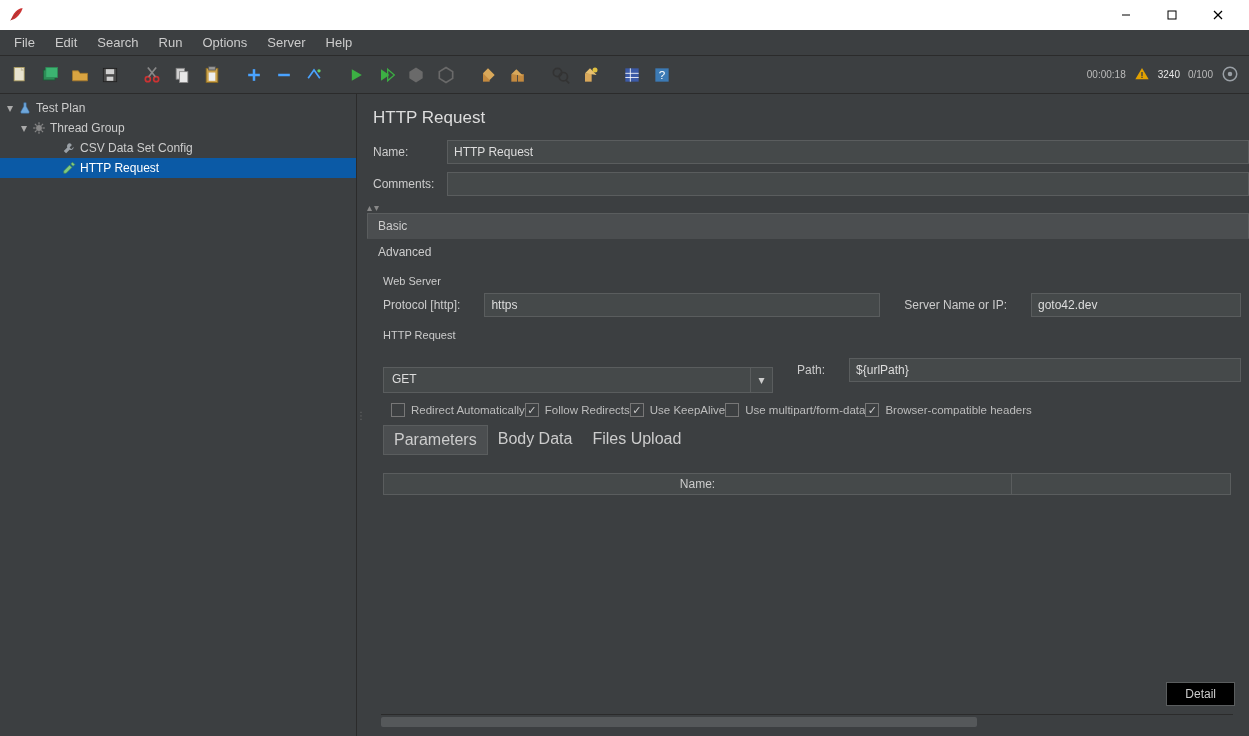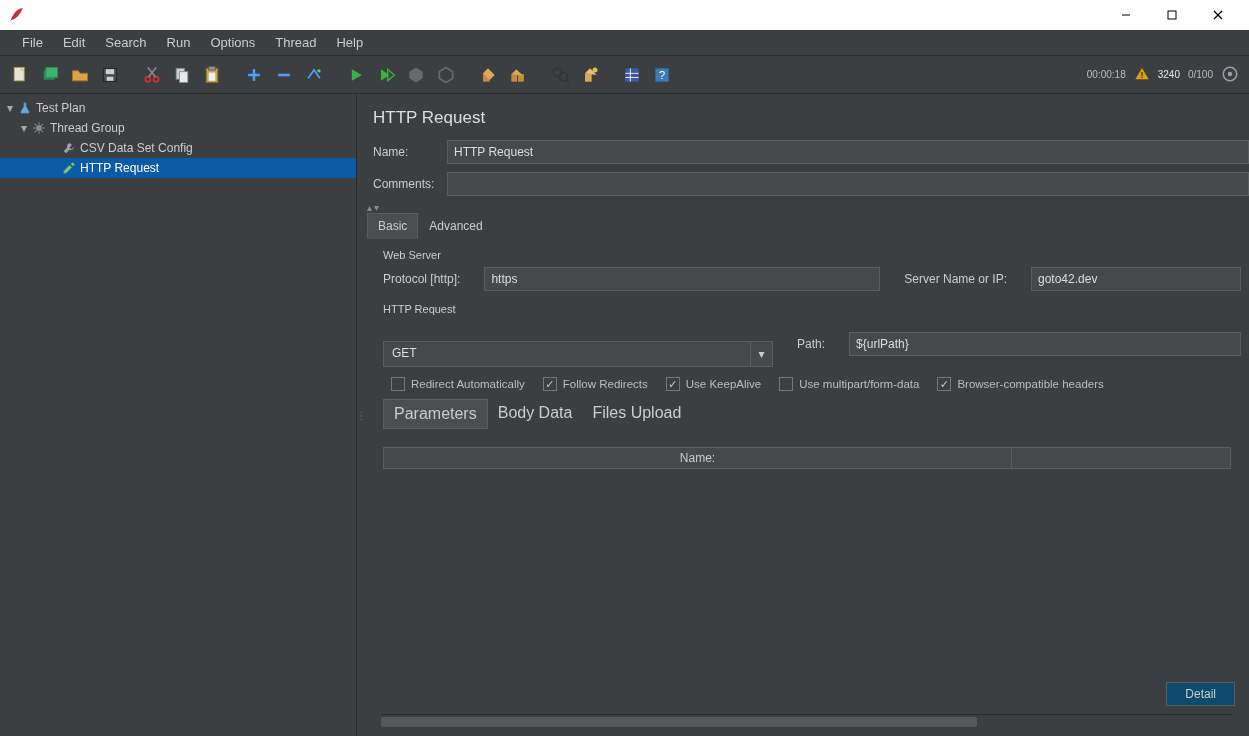--- a/index.html
+++ b/index.html
@@ -35,7 +35,7 @@
     background: #3c3f41;
     display: flex;
     align-items: center;
-    padding: 0 12px;
+    padding: 0 4px;
     font-size: 13px;
     color: #cccccc;
     border-bottom: 1px solid #2b2b2b;

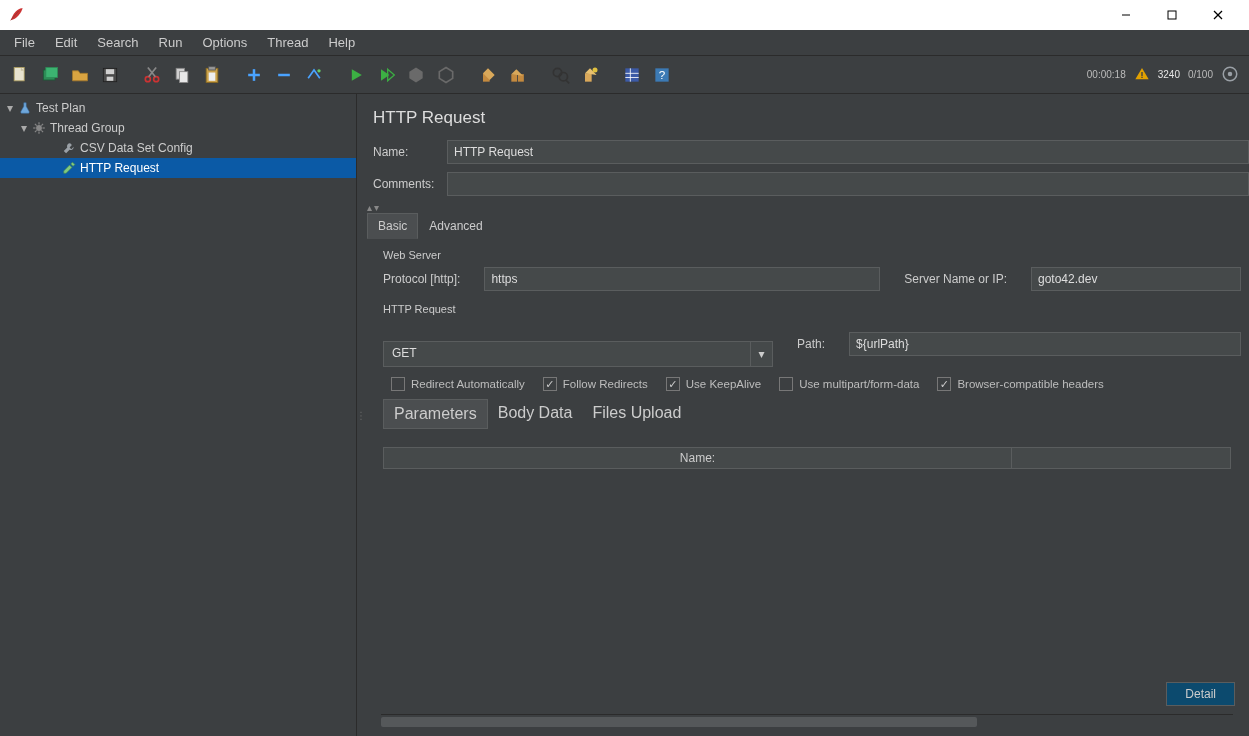--- a/index.html
+++ b/index.html
@@ -239,7 +239,7 @@
   <div class="menu-item"><span>Search</span></div>
   <div class="menu-item"><span>Run</span></div>
   <div class="menu-item"><span>Options</span></div>
-  <div class="menu-item"><span>Thread</span></div>
+  <div class="menu-item"><span>Server</span></div>
   <div class="menu-item"><span>Help</span></div>
 </div>
 

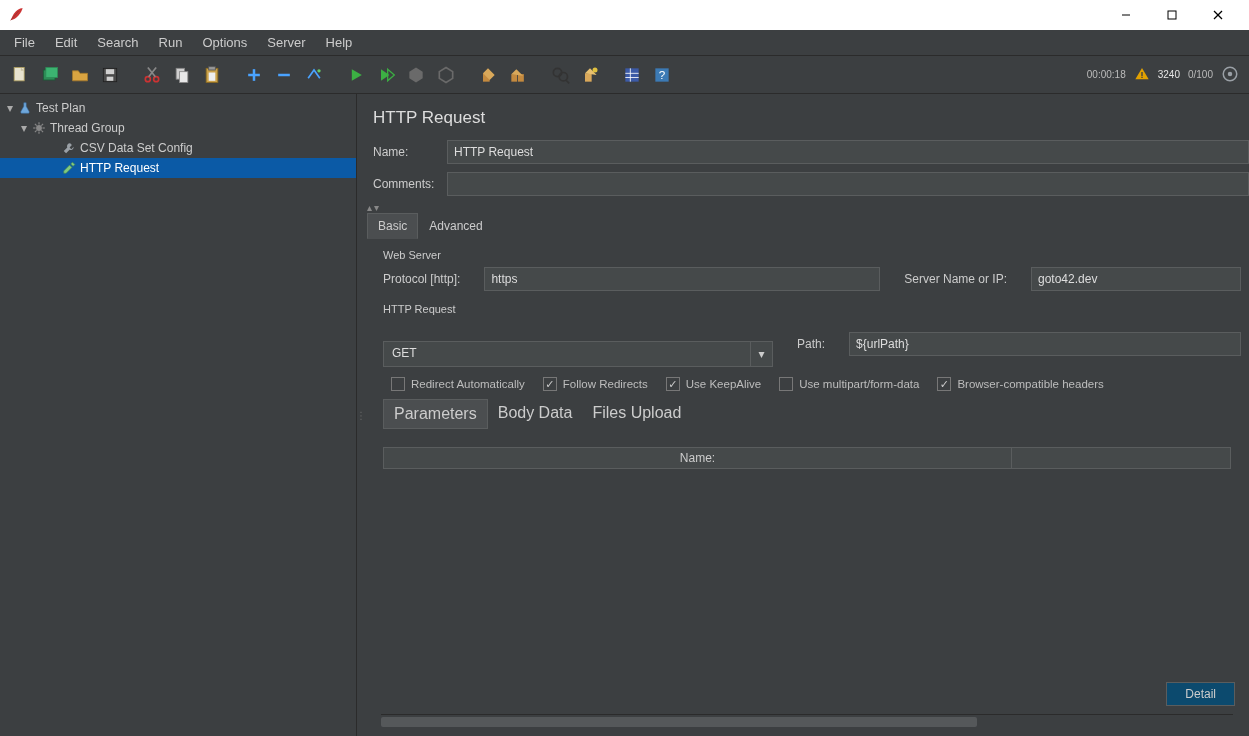--- a/index.html
+++ b/index.html
@@ -135,6 +135,7 @@
     display:flex;
     padding-left:2px;
     gap:0;
+    flex-direction:column;
   }
   .tab {
     padding:5px 10px;

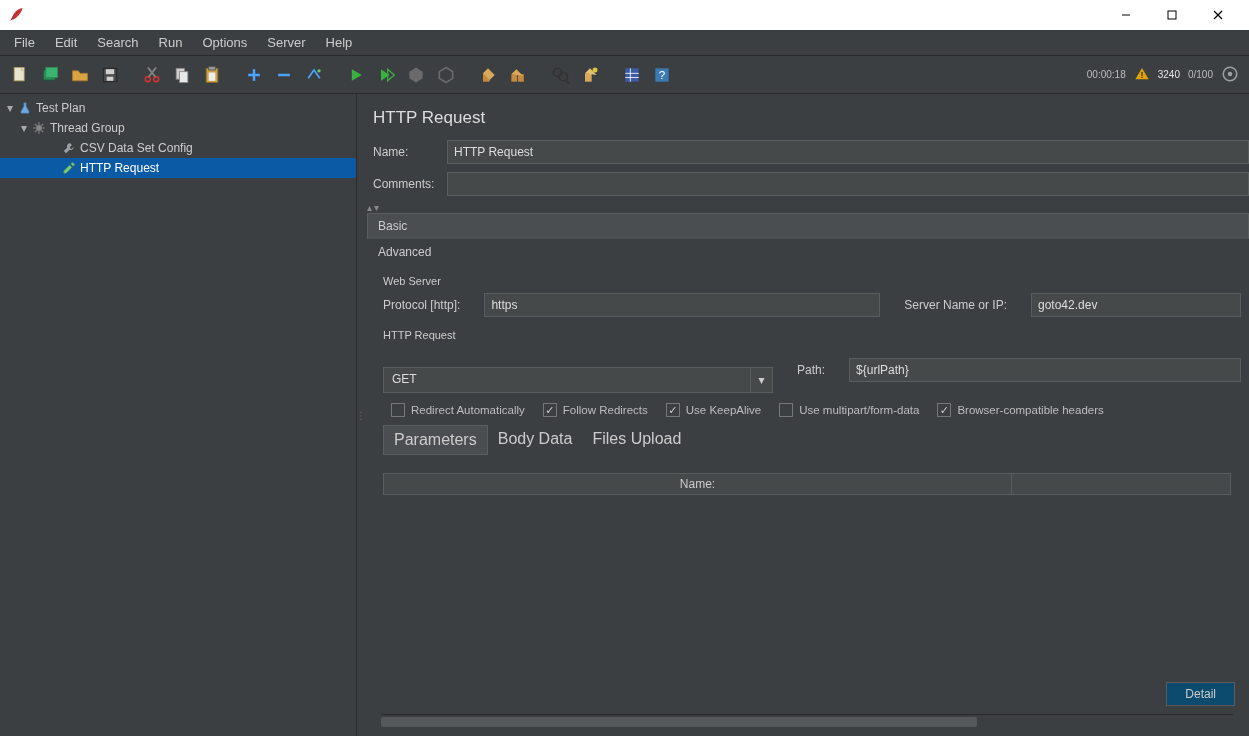--- a/index.html
+++ b/index.html
@@ -167,7 +167,7 @@
     display:flex; align-items:center; justify-content:center; color:#cccccc;
   }
   .chk-row {
-    display:flex; align-items:center; gap:18px;
+    display:flex; align-items:center; 
     padding:8px 0 8px 18px;
     color:#bdbdbd; font-size:11.5px;
   }

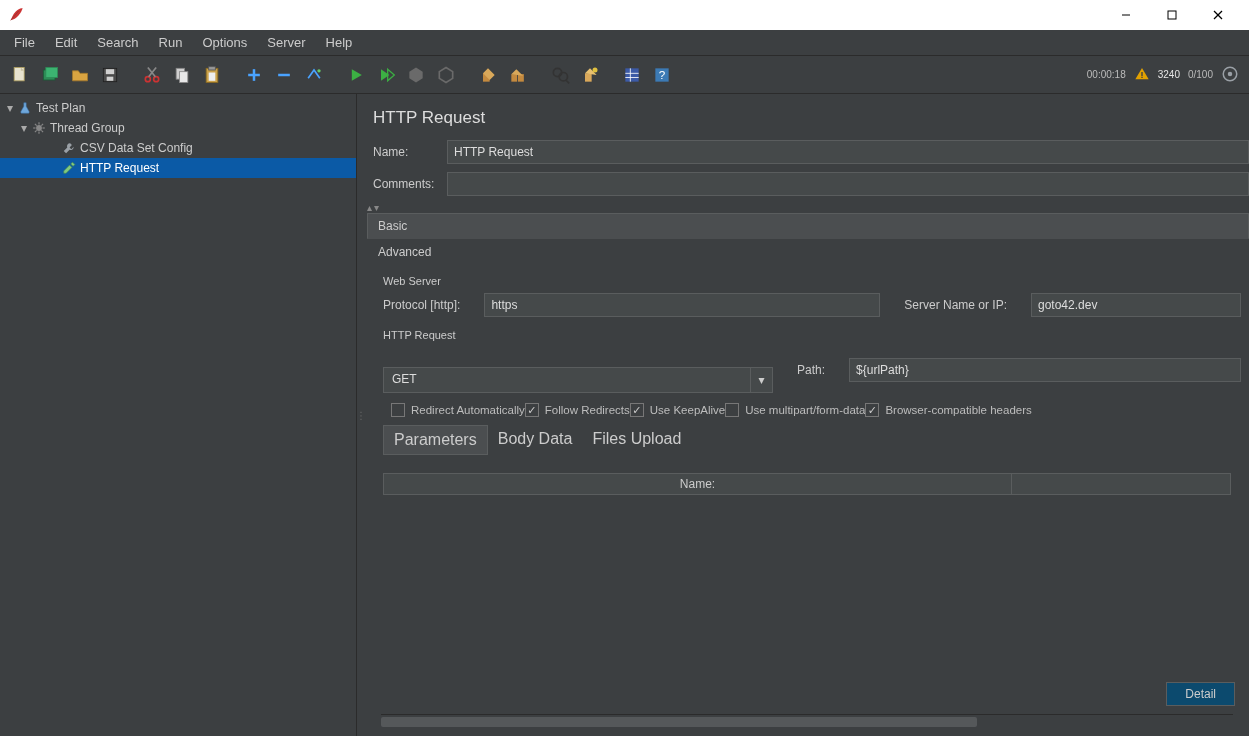--- a/index.html
+++ b/index.html
@@ -198,7 +198,7 @@
     margin:8px 6px 8px 0;
     padding:4px 18px;
     border:1px solid #5a5d5e;
-    background:#0c4a6e;
+    background:#000000;
     color:#cccccc;
     font-size:12px;
   }

